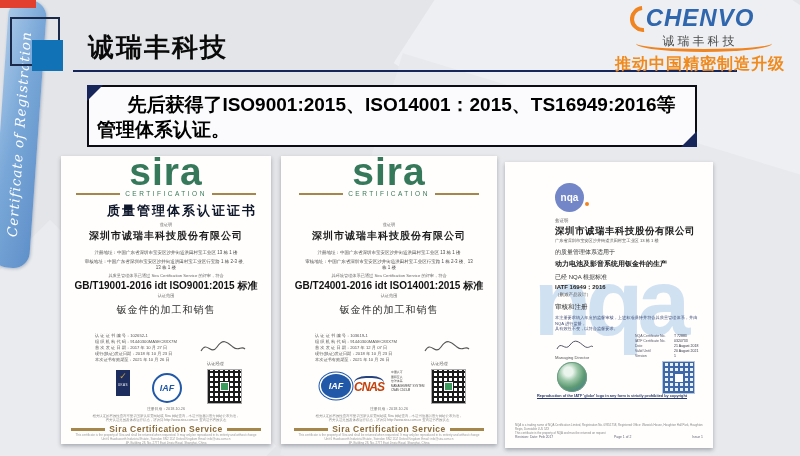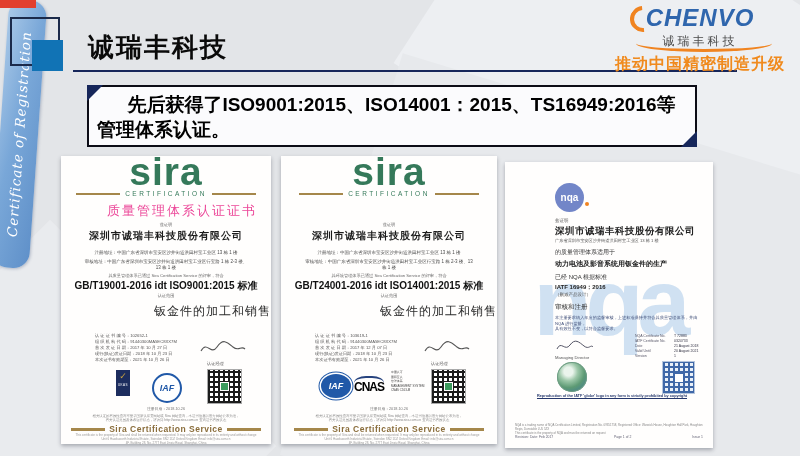--- a/index.html
+++ b/index.html
@@ -39,7 +39,7 @@
   .certline{top:34px;display:flex;align-items:center;justify-content:center;gap:5px;position:absolute;left:0;right:0;}
   .certline .bar{position:static;width:44px;height:2px;background:#a5874b;}
   .certline .txt{position:static;font-size:6.5px;letter-spacing:2.5px;color:#35795a;}
-  .cert-title{top:46px;font-size:13px;font-weight:normal;color:#ec4899;letter-spacing:2px;padding-left:32px;}
+  .cert-title{top:46px;font-size:13px;font-weight:bold;color:#0f172a;letter-spacing:2px;padding-left:32px;}
   .tiny{font-size:4.2px;color:#666;line-height:5.5px;}
   .certify-l{top:66px;}
   .company{top:73px;font-size:10px;font-weight:bold;color:#1c1c1c;letter-spacing:1px;}

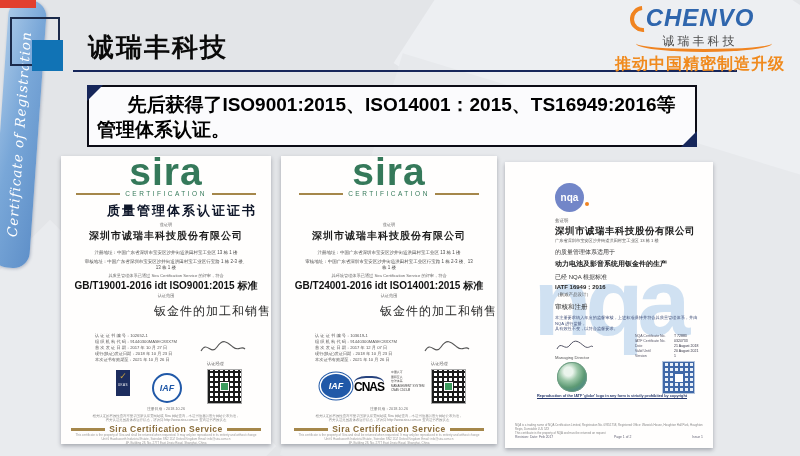--- a/index.html
+++ b/index.html
@@ -48,7 +48,7 @@
   .assess{top:117px;}
   .standard{top:123px;font-size:10px;font-weight:bold;color:#111;}
   .scope-label{top:137px;}
-  .scope{top:147px;font-size:12px;color:#2b2b2b;letter-spacing:1px;text-align:right;}
+  .scope{top:147px;font-size:10px;color:#2b2b2b;letter-spacing:1px;}
   .fields{top:177px;left:34px;text-align:left;width:110px;}
   .fields div{position:static;font-size:4.2px;color:#555;line-height:6px;white-space:nowrap;}
   .sig{top:182px;left:138px;width:48px;height:20px;}

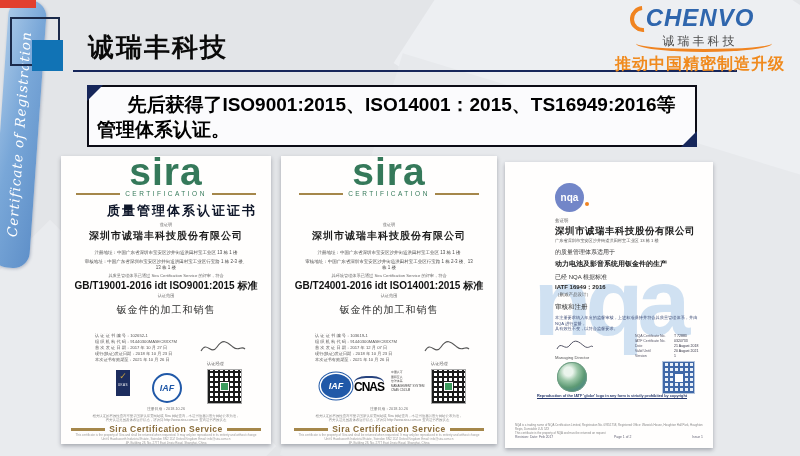--- a/index.html
+++ b/index.html
@@ -58,7 +58,7 @@
   .ukas .lbl{position:static;display:block;color:#fff;font-size:3px;letter-spacing:.5px;}
   .iaf-ring{top:217px;left:91px;width:26px;height:26px;border:2.5px solid #2159a8;border-radius:50%;background:#fff;color:#2159a8;font-weight:bold;font-style:italic;font-size:9px;line-height:26px;text-align:center;}
   .iaf-fill{top:218px;left:40px;width:30px;height:24px;border-radius:50%;background:#2159a8;color:#fff;font-weight:bold;font-style:italic;font-size:9px;line-height:24px;text-align:center;box-shadow:0 0 0 1.5px #fff,0 0 0 2.5px #2159a8;}
-  .cnas{top:220px;left:73px;font-size:12px;font-weight:bold;color:#000000;letter-spacing:-1px;border-top:2px solid #27437e;border-radius:40%;padding-top:2px;}
+  .cnas{top:220px;left:73px;font-size:12px;font-weight:bold;font-style:italic;color:#c2410c;letter-spacing:-1px;border-top:2px solid #27437e;border-radius:40%;padding-top:2px;}
   .cnas-cap{top:214px;left:110px;text-align:left;width:46px;}
   .cnas-cap div{position:static;font-size:2.9px;color:#444;line-height:4.6px;white-space:nowrap;}
   .qr{top:213px;left:146px;width:33px;height:33px;border:1px solid #aaa;background:

